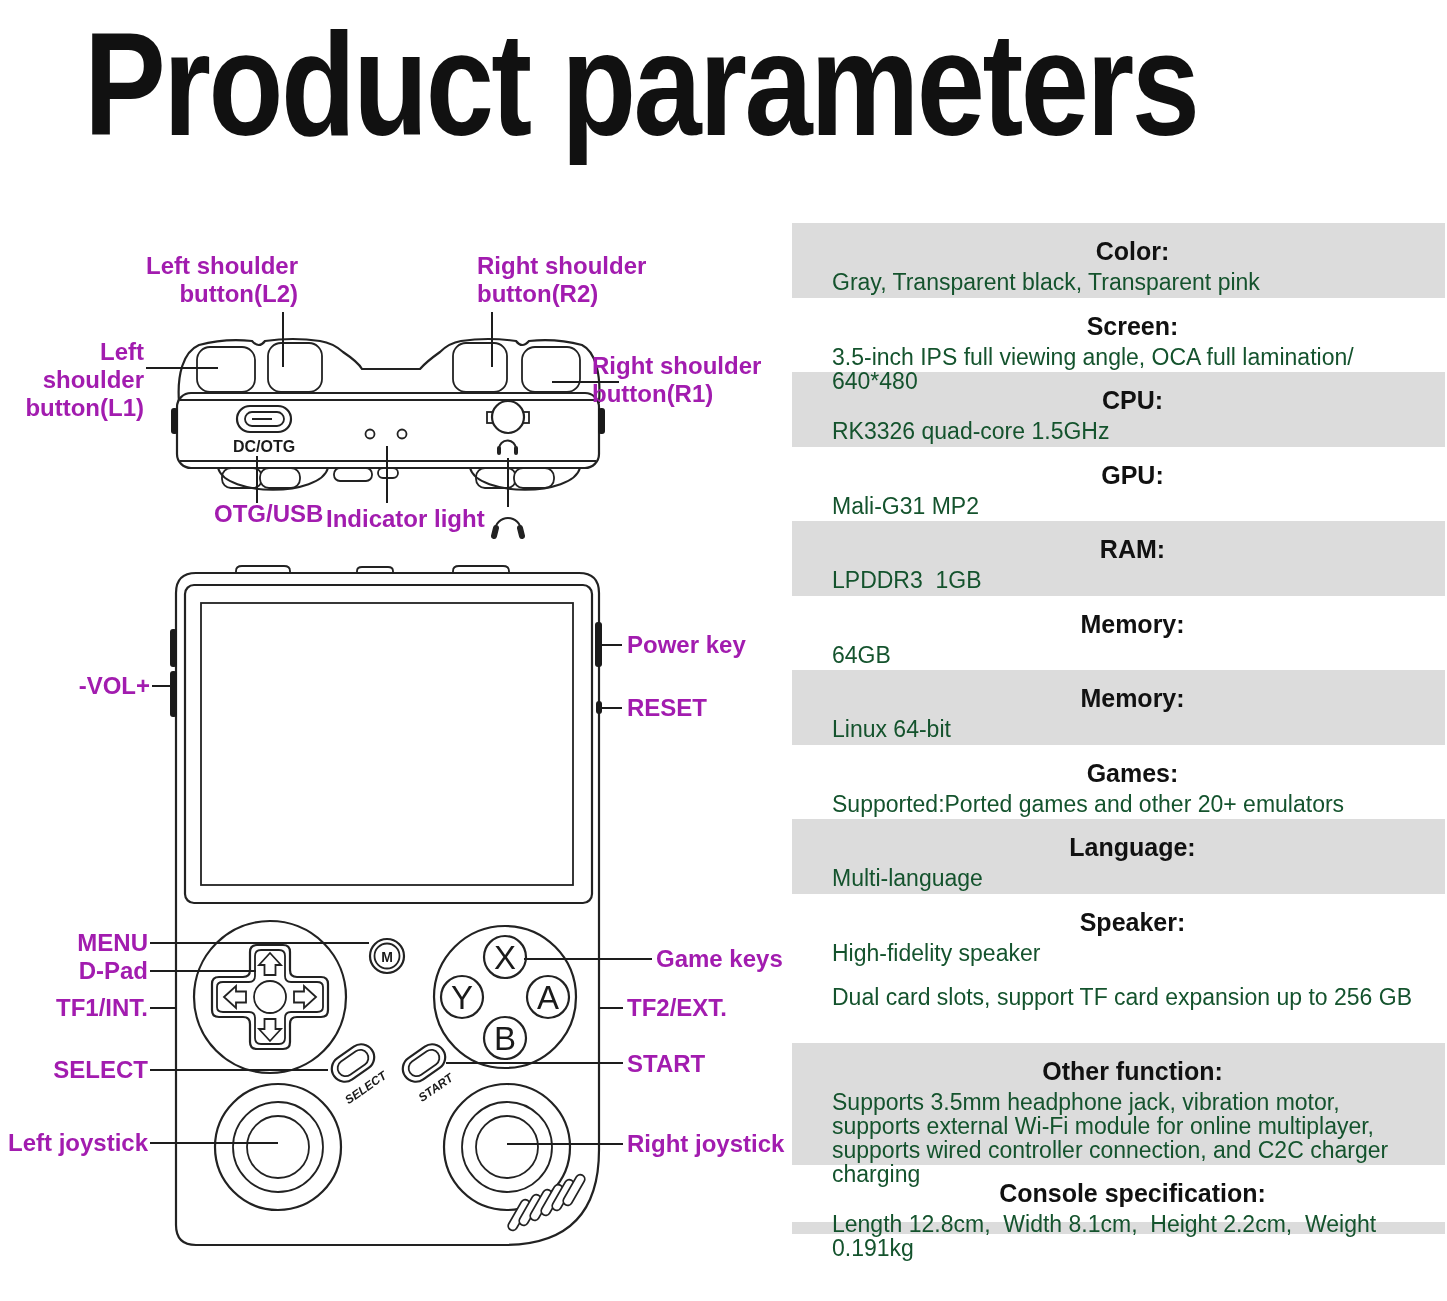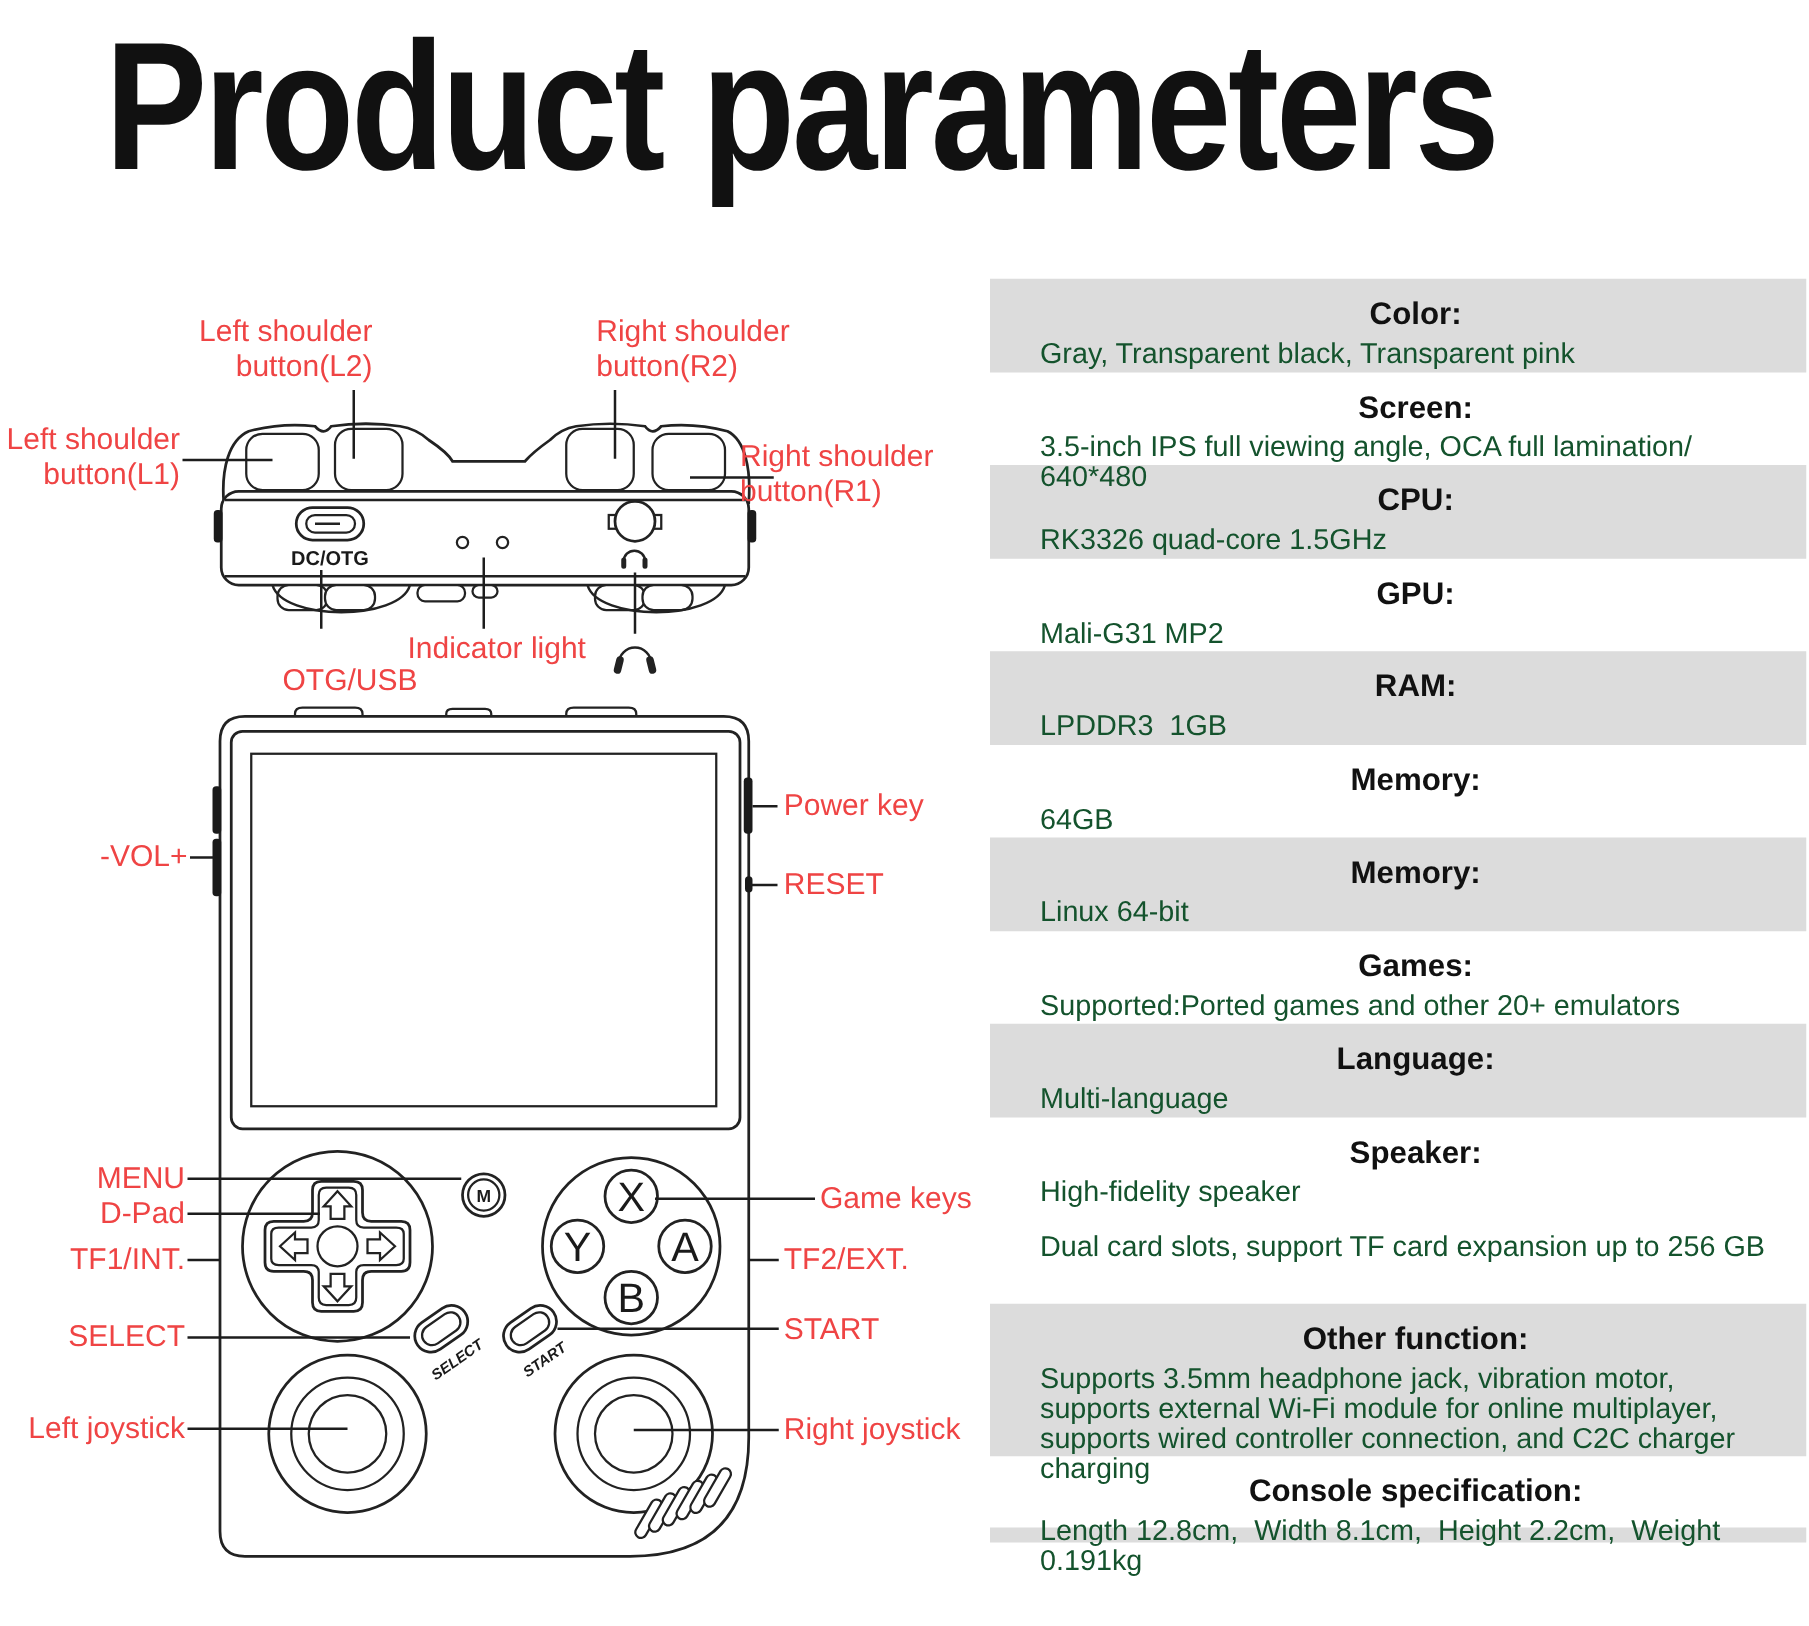--- a/index.html
+++ b/index.html
@@ -9,7 +9,7 @@
          font-weight:700;letter-spacing:-3px;color:#111;transform:scaleX(0.84);
          transform-origin:left top;white-space:nowrap;}
   .art{position:absolute;left:0;top:0;}
-  .lbl{position:absolute;font-size:24px;line-height:28px;color:#ef4444;white-space:nowrap;}
+  .lbl{position:absolute;font-size:24px;line-height:28px;color:#a21caf;white-space:nowrap;font-weight:bold;}
   .lbl.wrap{white-space:normal;}
   .lbl.right{text-align:right;}
   

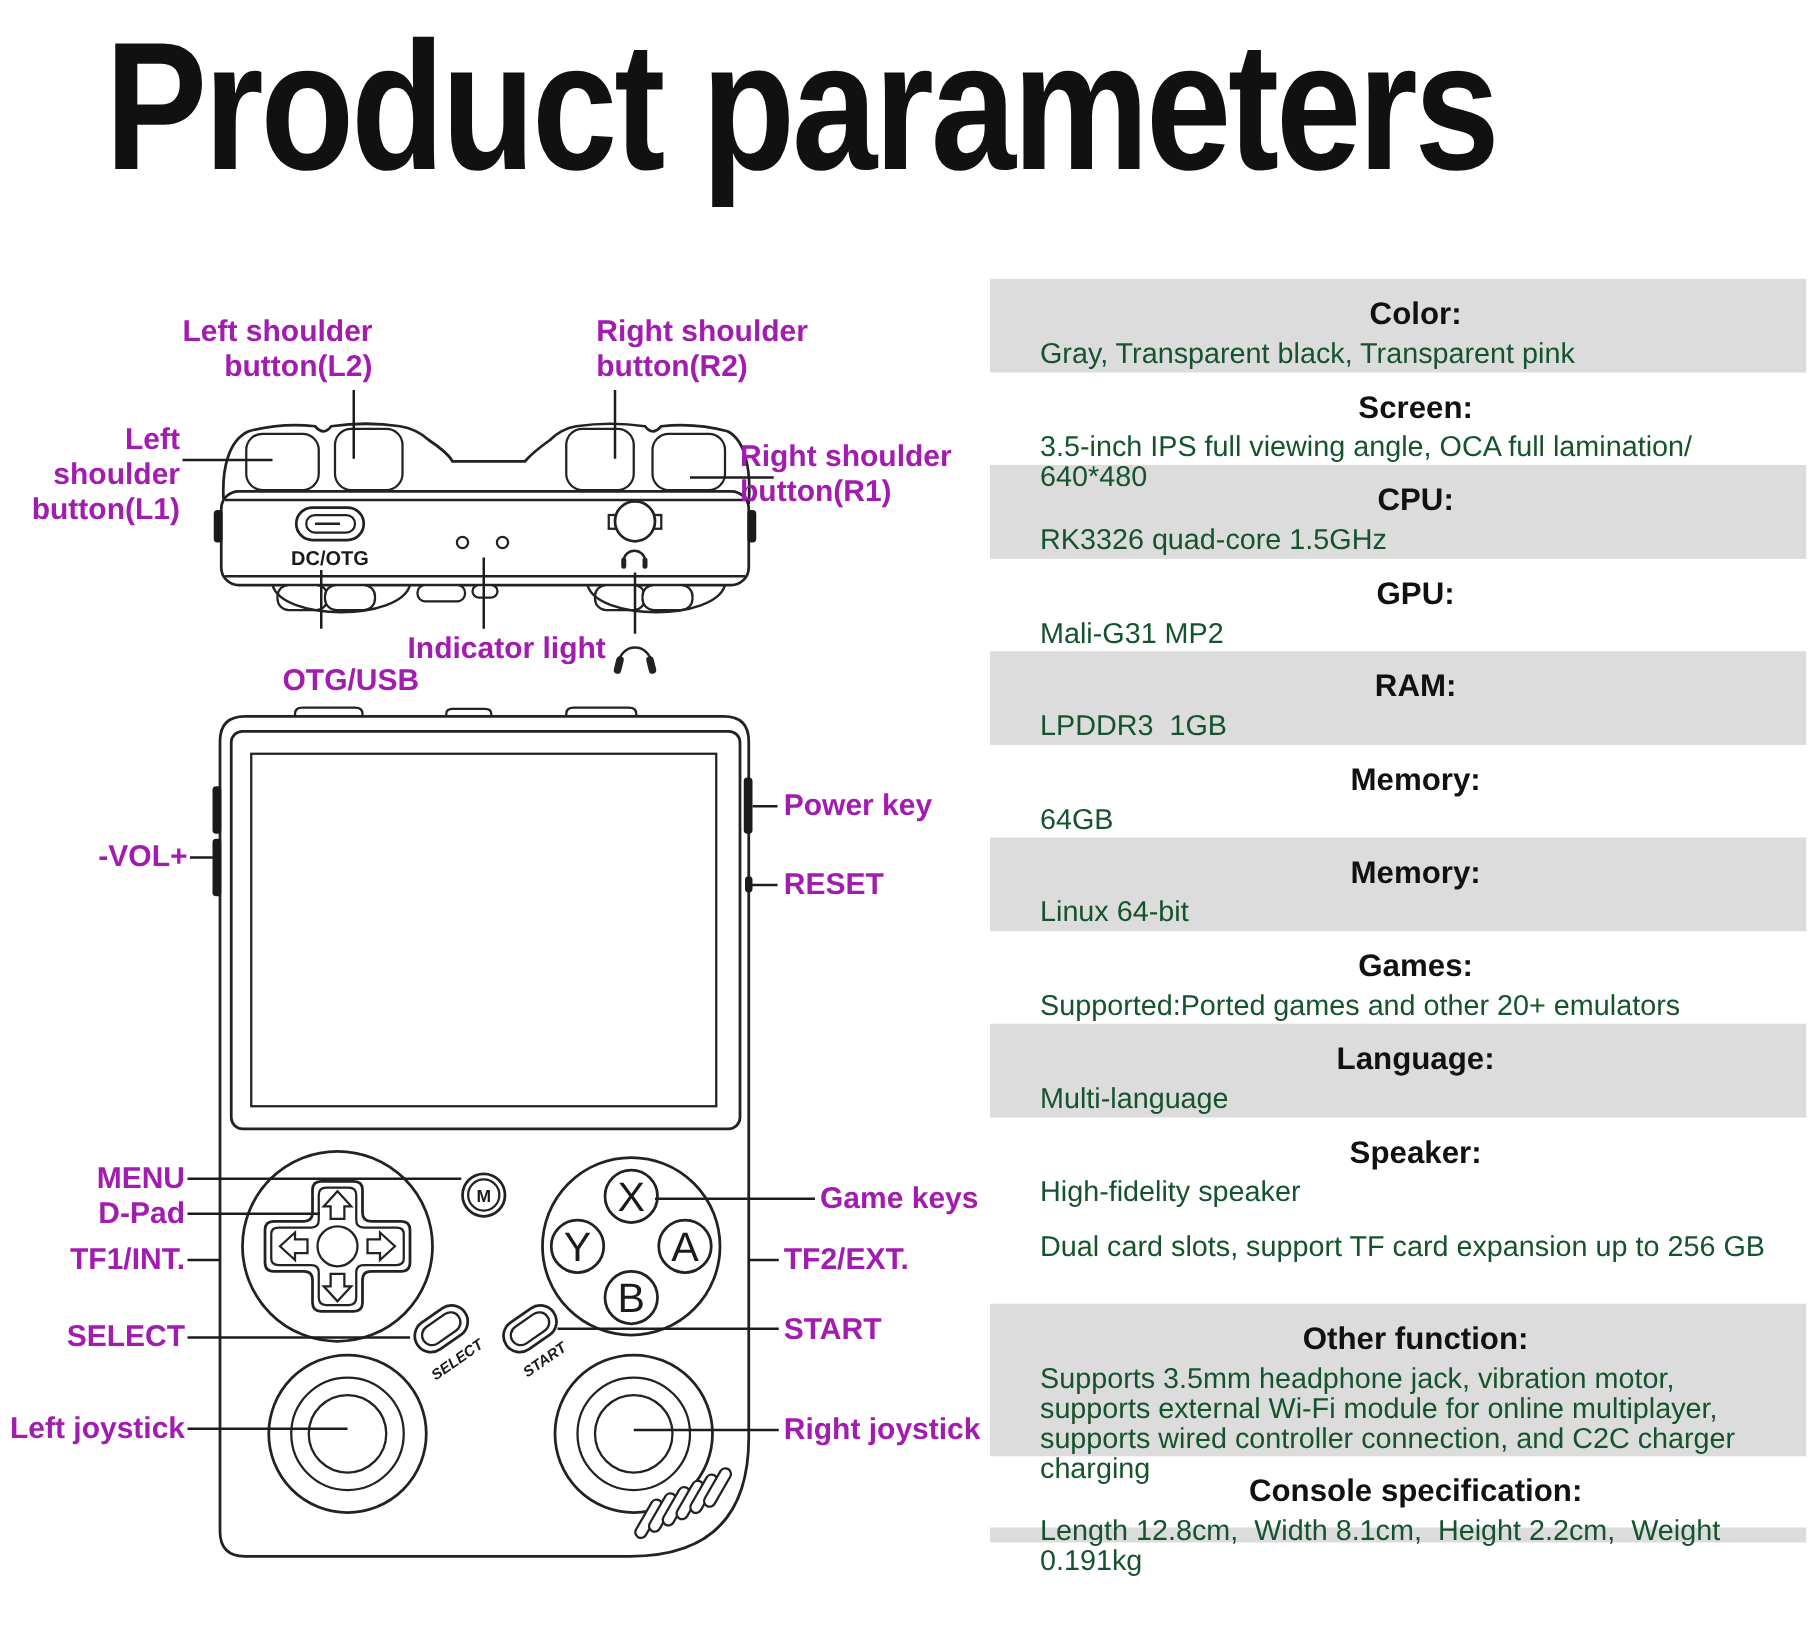--- a/index.html
+++ b/index.html
@@ -205,7 +205,7 @@
   <div class="lbl wrap" style="left:477px;top:252px;width:175px;">Right shoulder button(R2)</div>
   <div class="lbl wrap right" style="left:0px;top:338px;width:144px;">Left shoulder button(L1)</div>
   <div class="lbl wrap" style="left:592px;top:352px;width:170px;">Right shoulder button(R1)</div>
-  <div class="lbl" style="left:214px;top:531px;margin-left:12px;">OTG/USB</div>
+  <div class="lbl" style="left:214px;top:500px;">OTG/USB</div>
   <div class="lbl" style="left:326px;top:505px;">Indicator light</div>
 
   <div class="lbl" style="left:627px;top:631px;">Power key</div>

